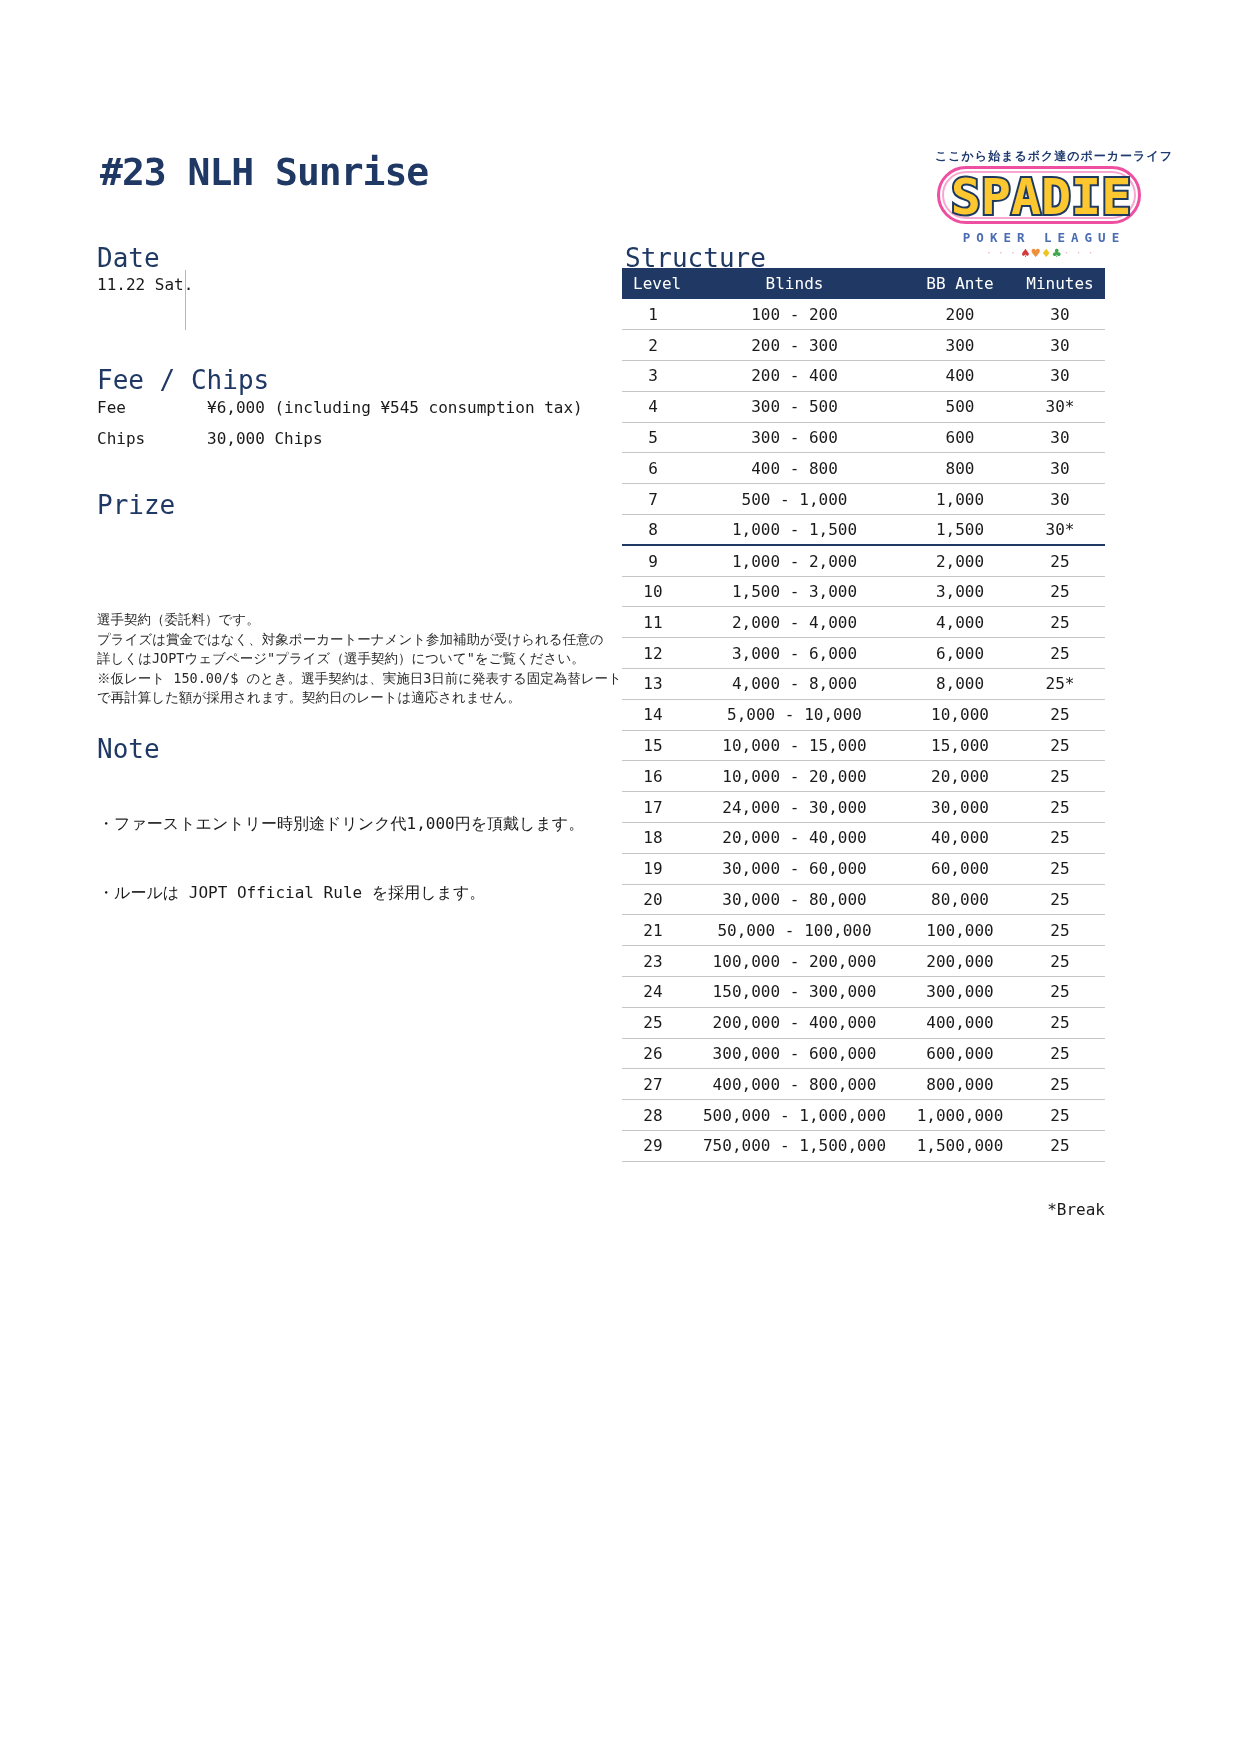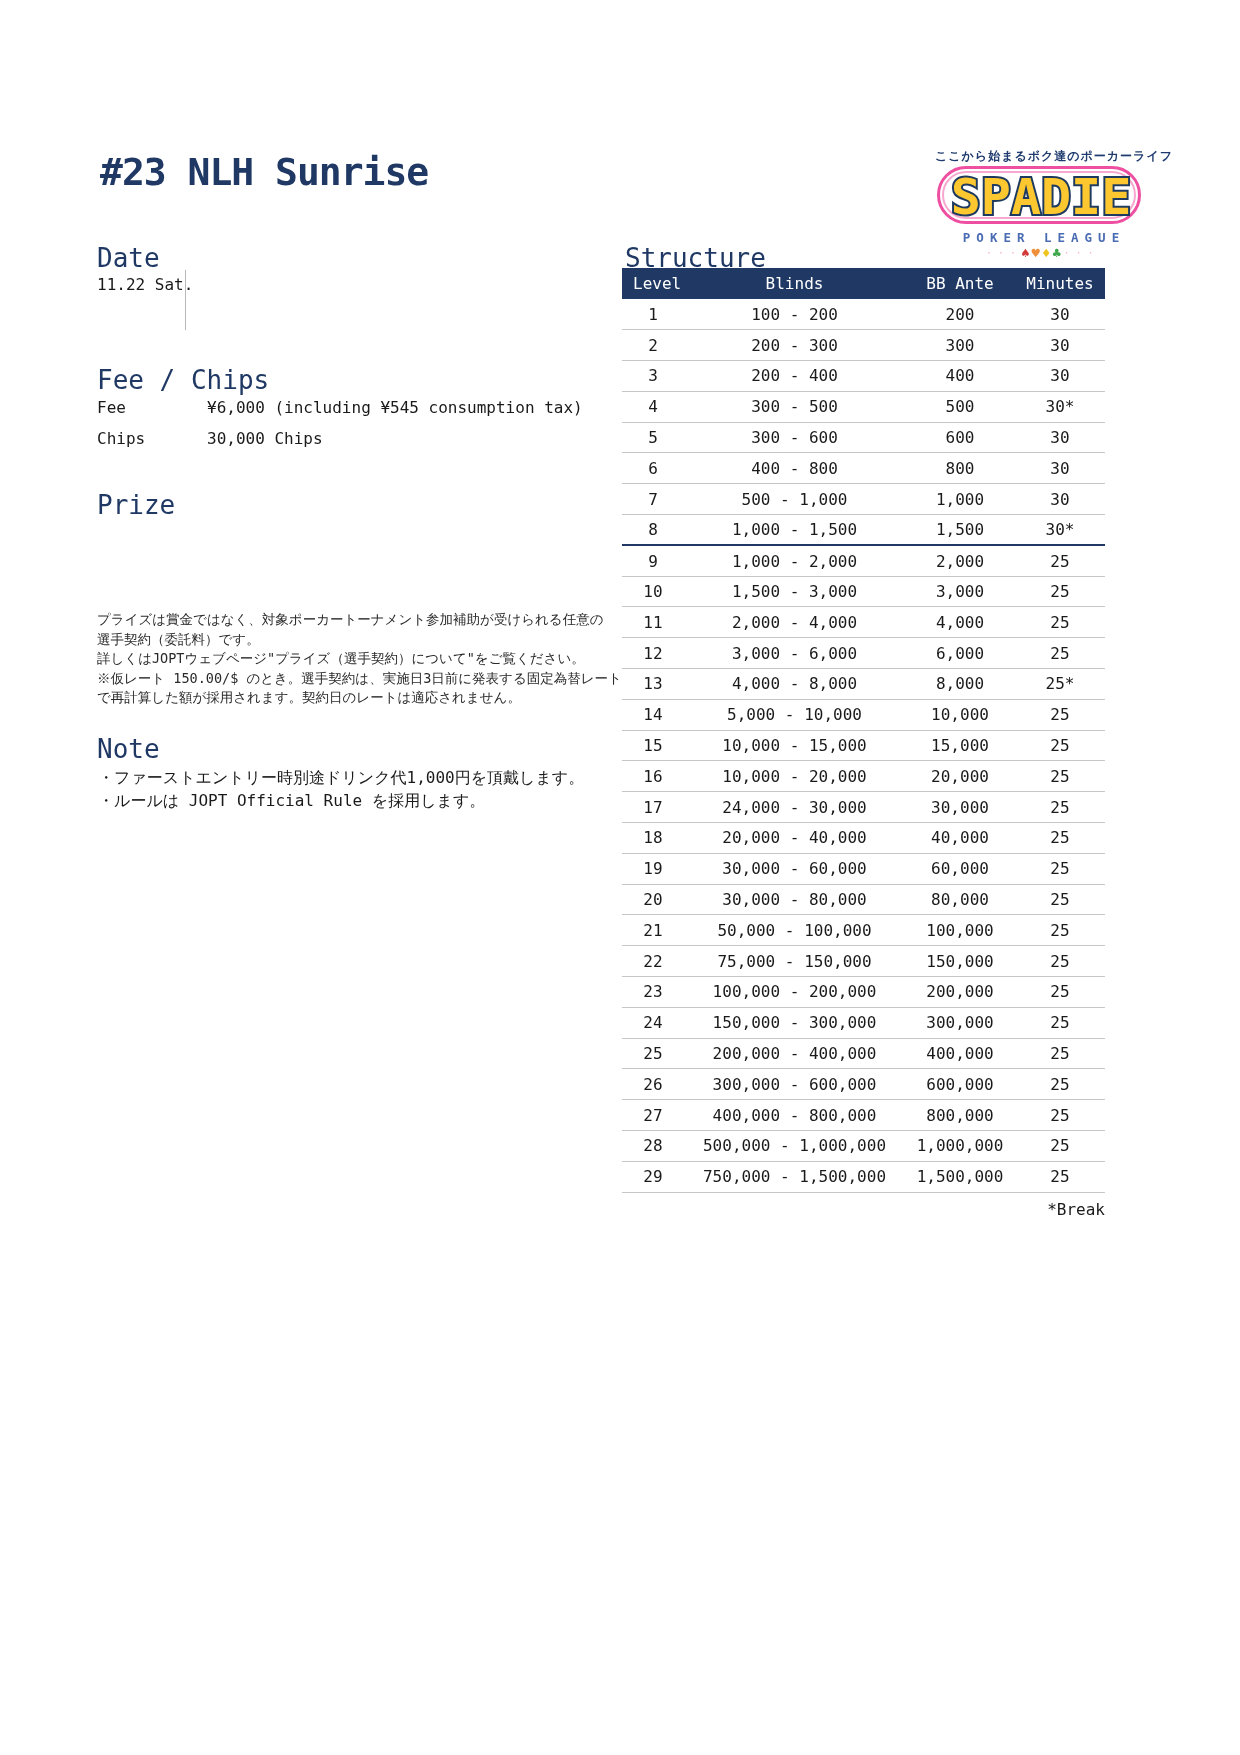--- a/index.html
+++ b/index.html
@@ -124,8 +124,8 @@
 
   <h2 class="sec-heading sec-prize-heading">Prize</h2>
   <div class="disclaimer">
+      <div class="disclaimer-line">選手契約（委託料）です。</div>
       <div class="disclaimer-line">プライズは賞金ではなく、対象ポーカートーナメント参加補助が受けられる任意の</div>
-      <div class="disclaimer-line">選手契約（委託料）です。</div>
       <div class="disclaimer-line">詳しくはJOPTウェブページ"プライズ（選手契約）について"をご覧ください。</div>
       <div class="disclaimer-line">※仮レート 150.00/$ のとき。選手契約は、実施日3日前に発表する固定為替レート</div>
       <div class="disclaimer-line">で再計算した額が採用されます。契約日のレートは適応されません。</div>

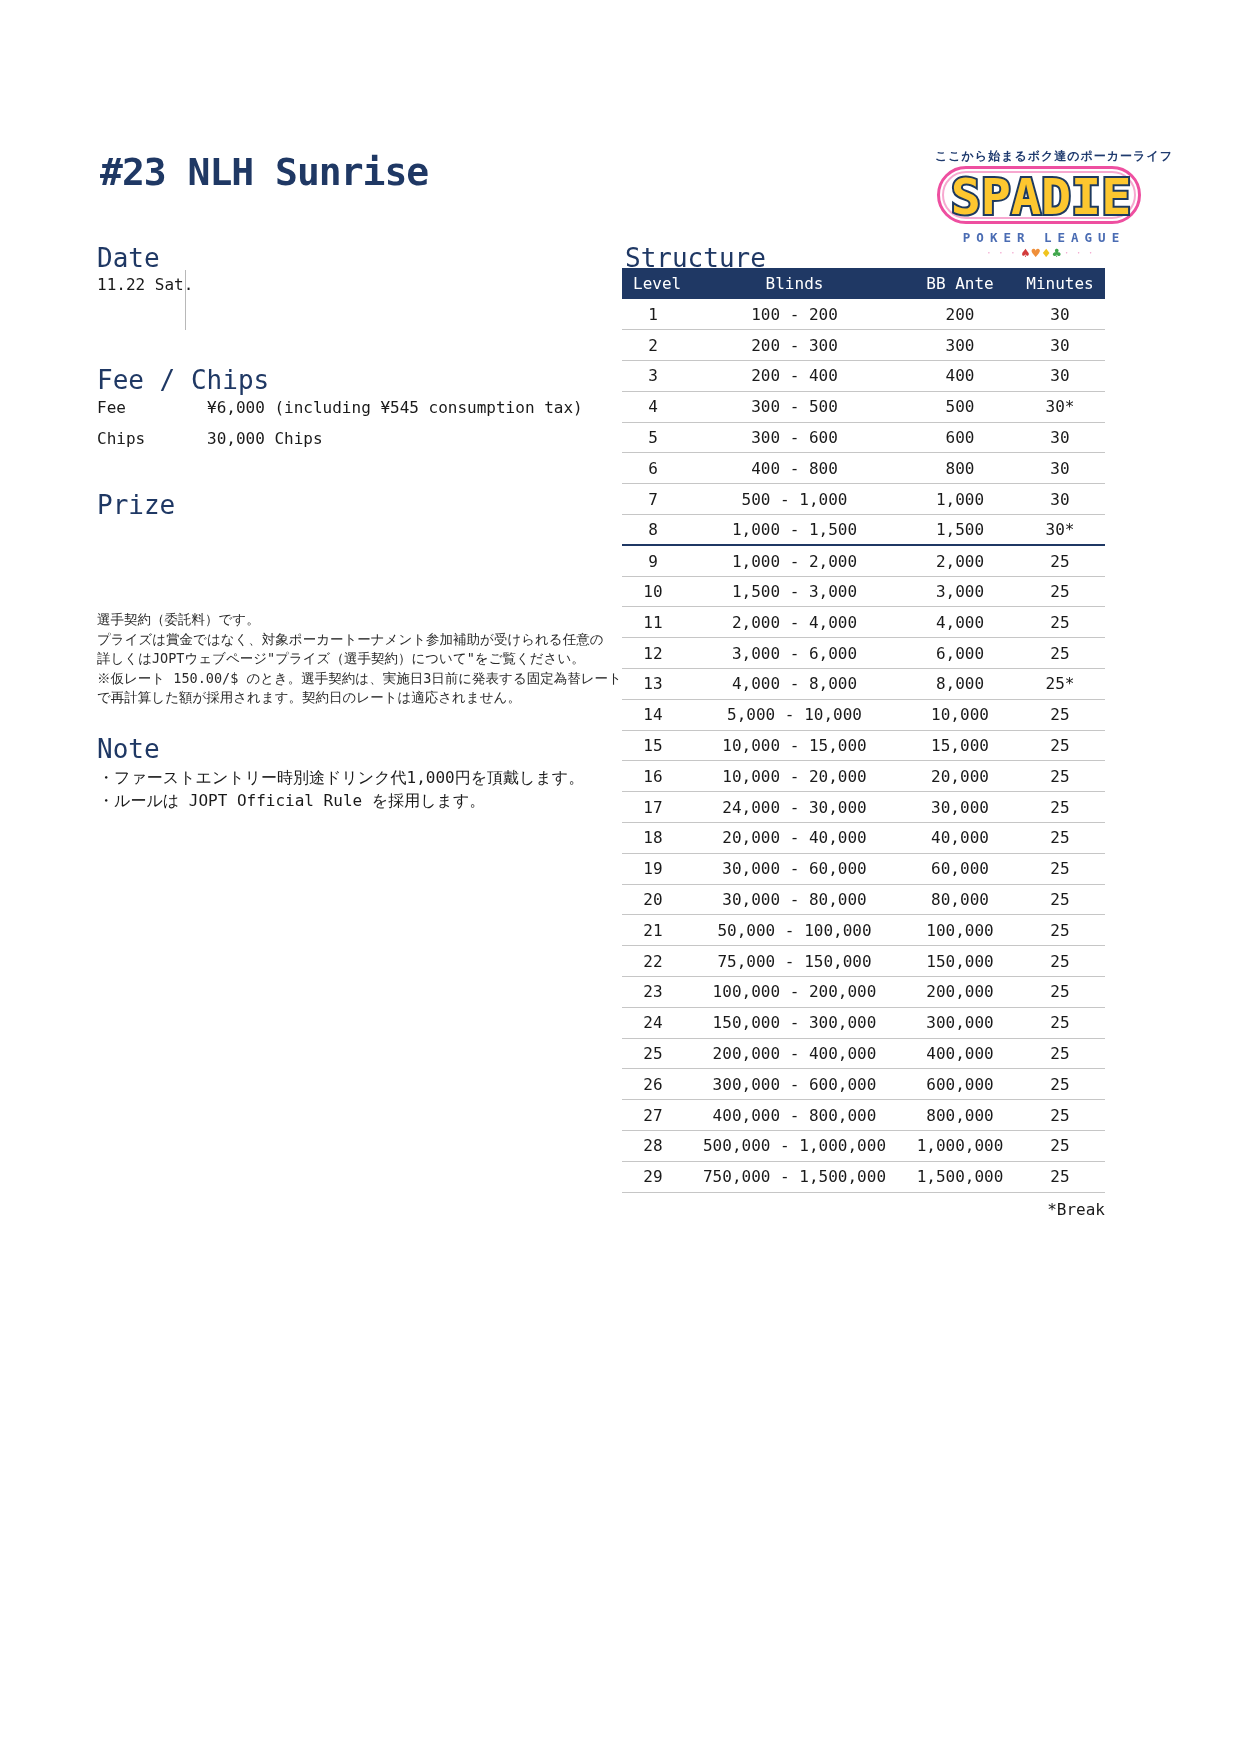--- a/index.html
+++ b/index.html
@@ -67,7 +67,7 @@
   
   .sec-note-heading { position:absolute; left:97px; top:734px; }
   .note-items { position:absolute; left:98px; top:766px; width:528px; }
-  .note-item { font-size:16px; line-height:23px; white-space:nowrap; }
+  .note-item { font-size:16px; line-height:23px; white-space:nowrap;margin-top:46px; }
   
   .sec-structure-heading { position:absolute; left:625px; top:243px; }
   .structure-table {

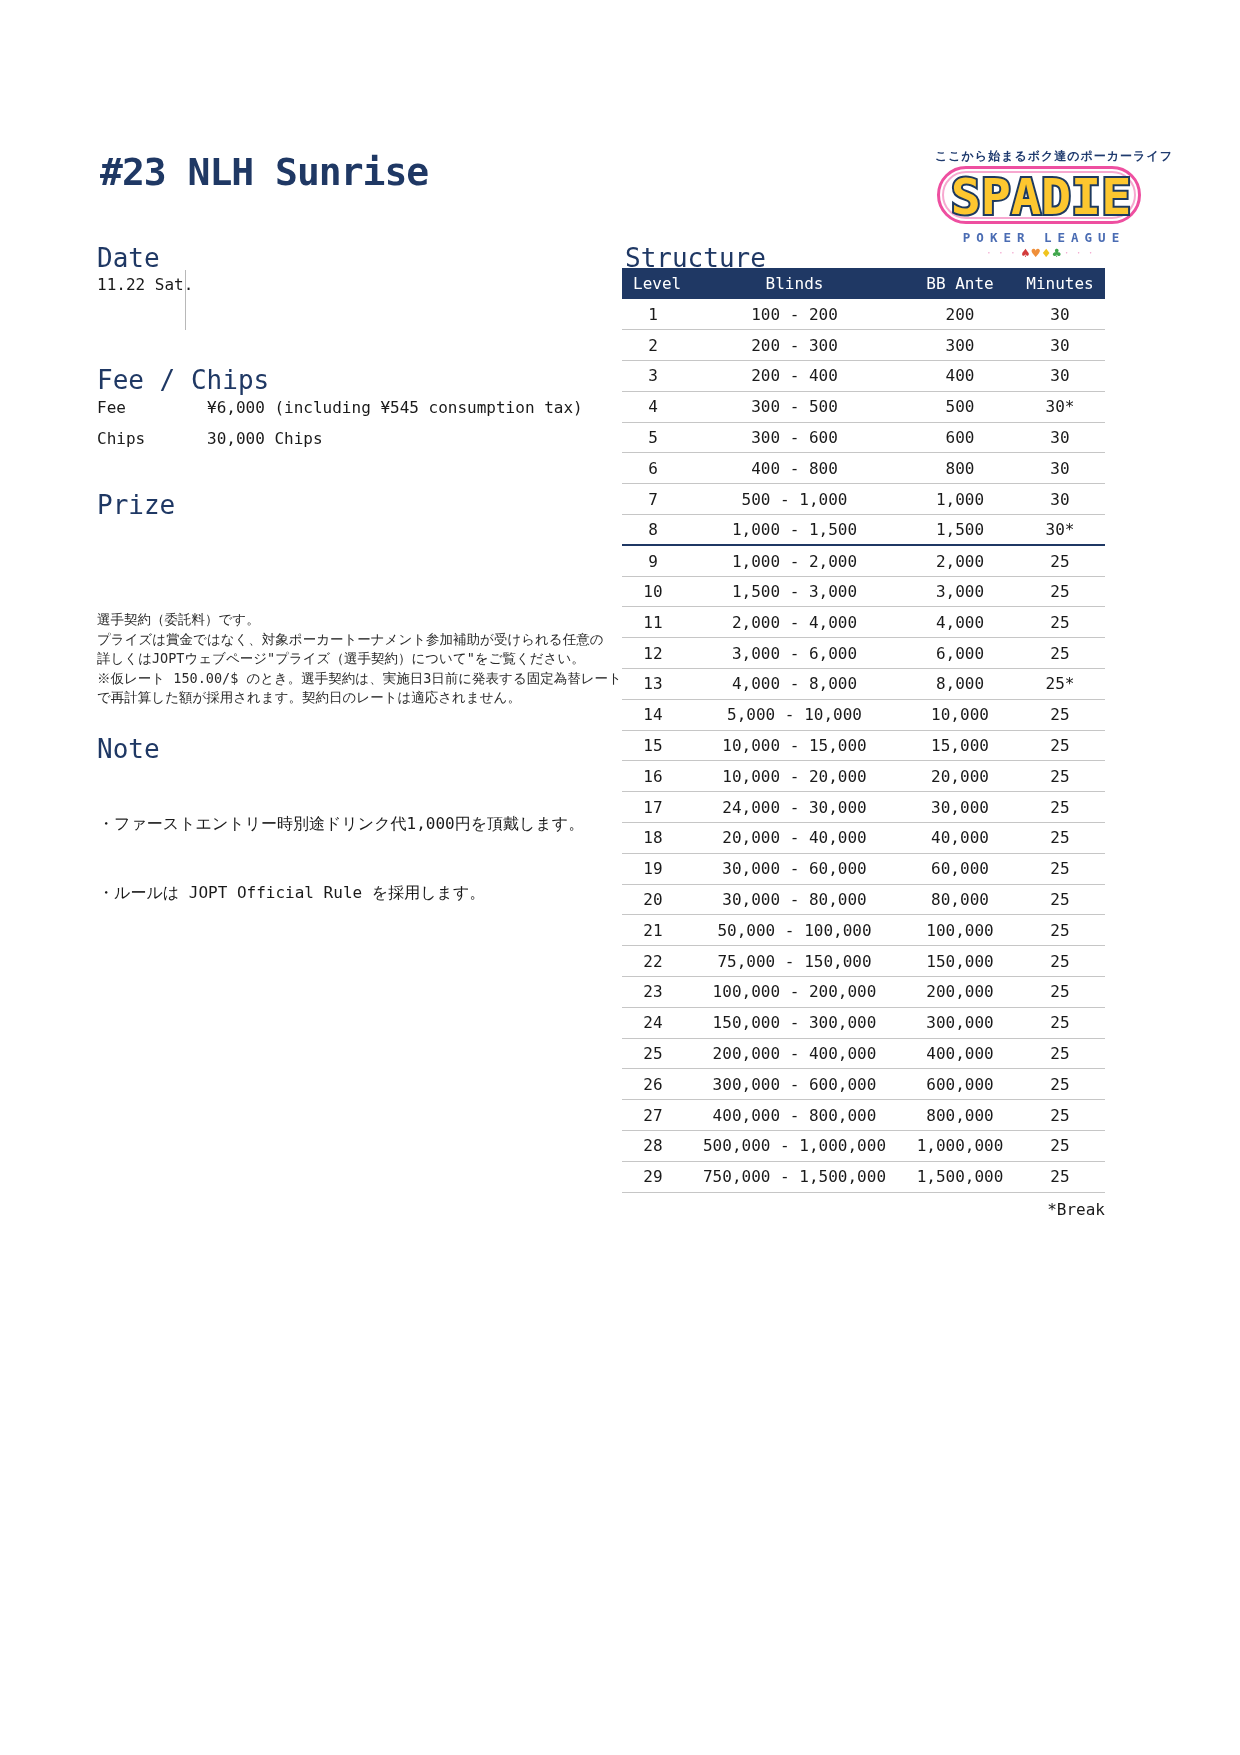--- a/index.html
+++ b/index.html
@@ -275,12 +275,6 @@
           <td>25</td>
         </tr>
         <tr>
-          <td>22</td>
-          <td>75,000 - 150,000</td>
-          <td>150,000</td>
-          <td>25</td>
-        </tr>
-        <tr>
           <td>23</td>
           <td>100,000 - 200,000</td>
           <td>200,000</td>

